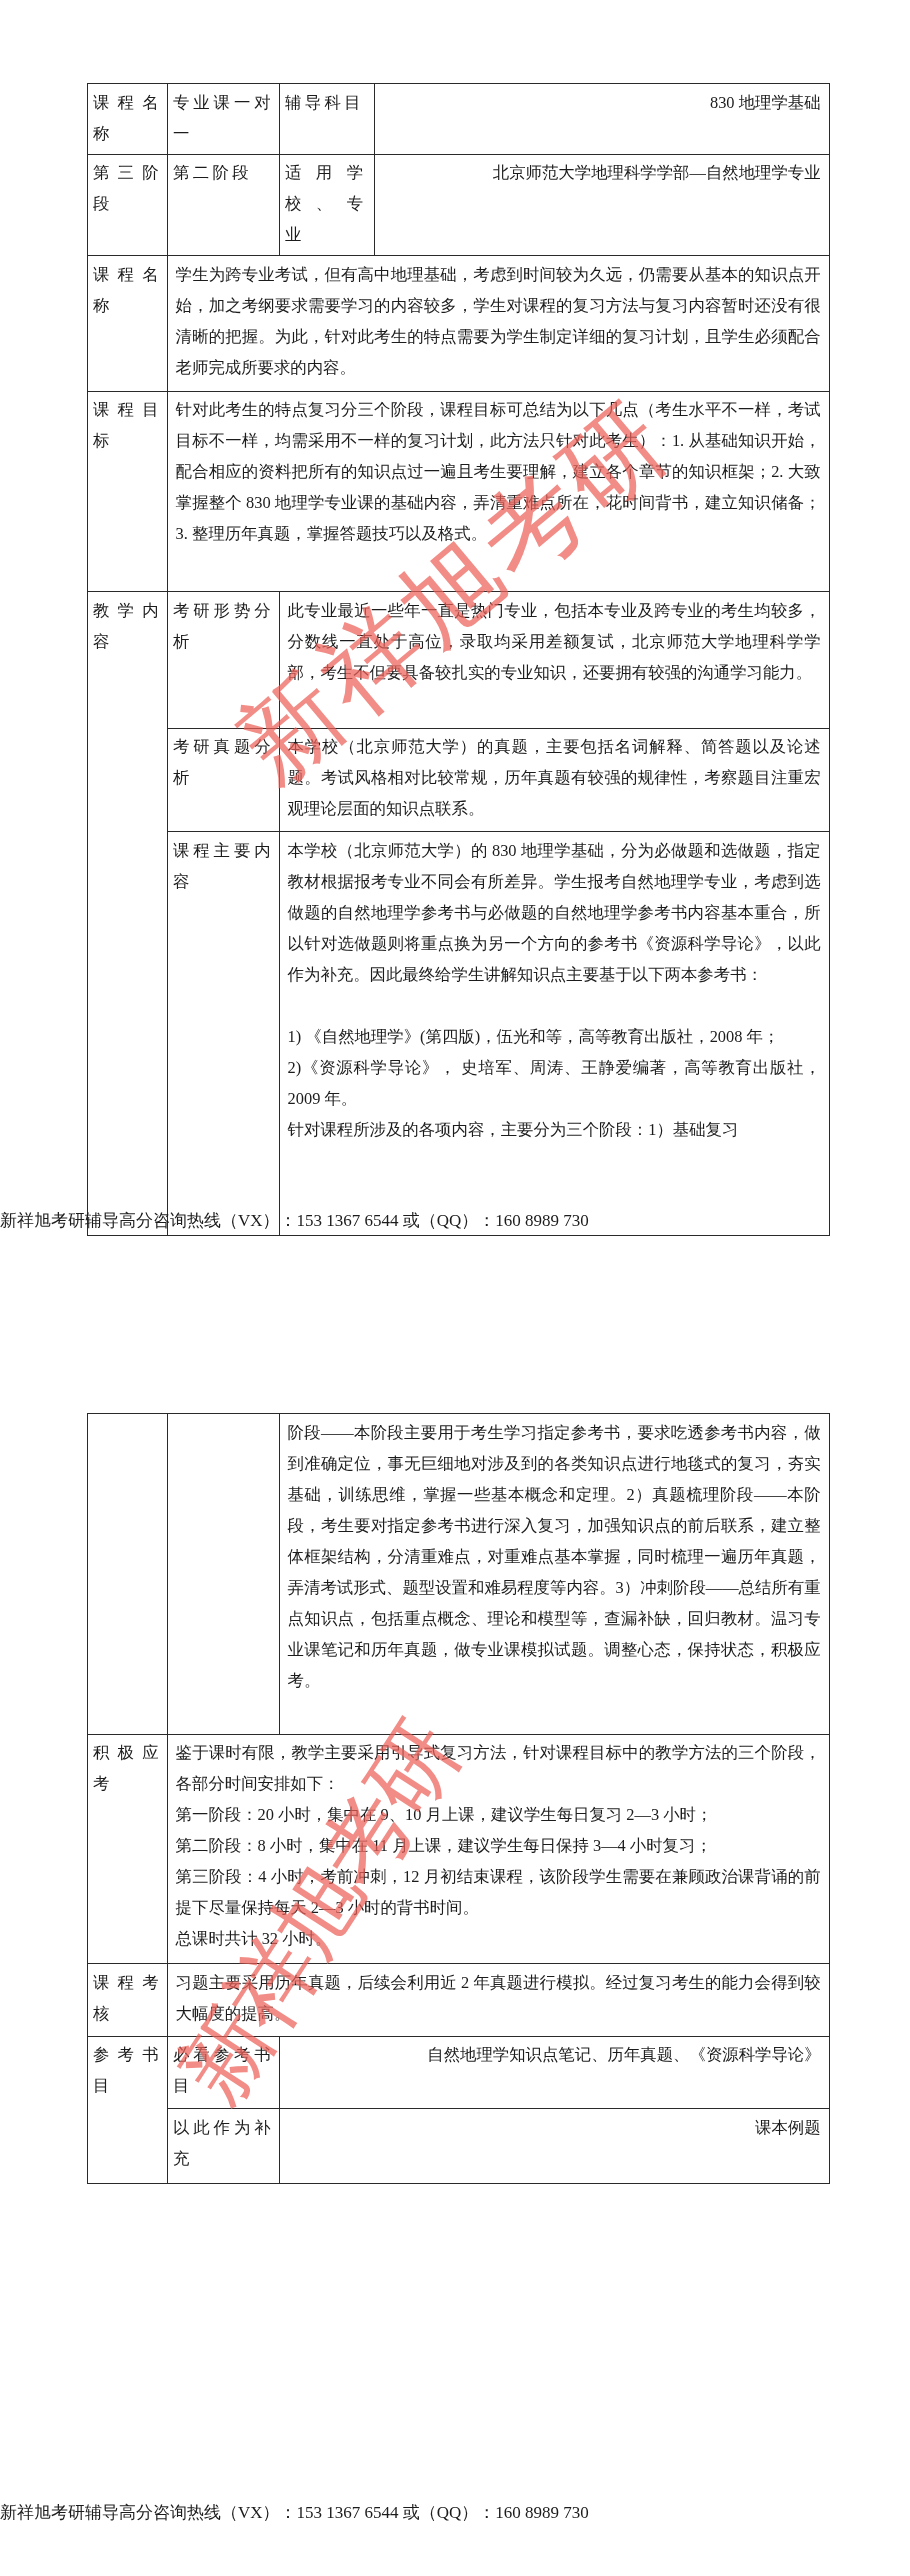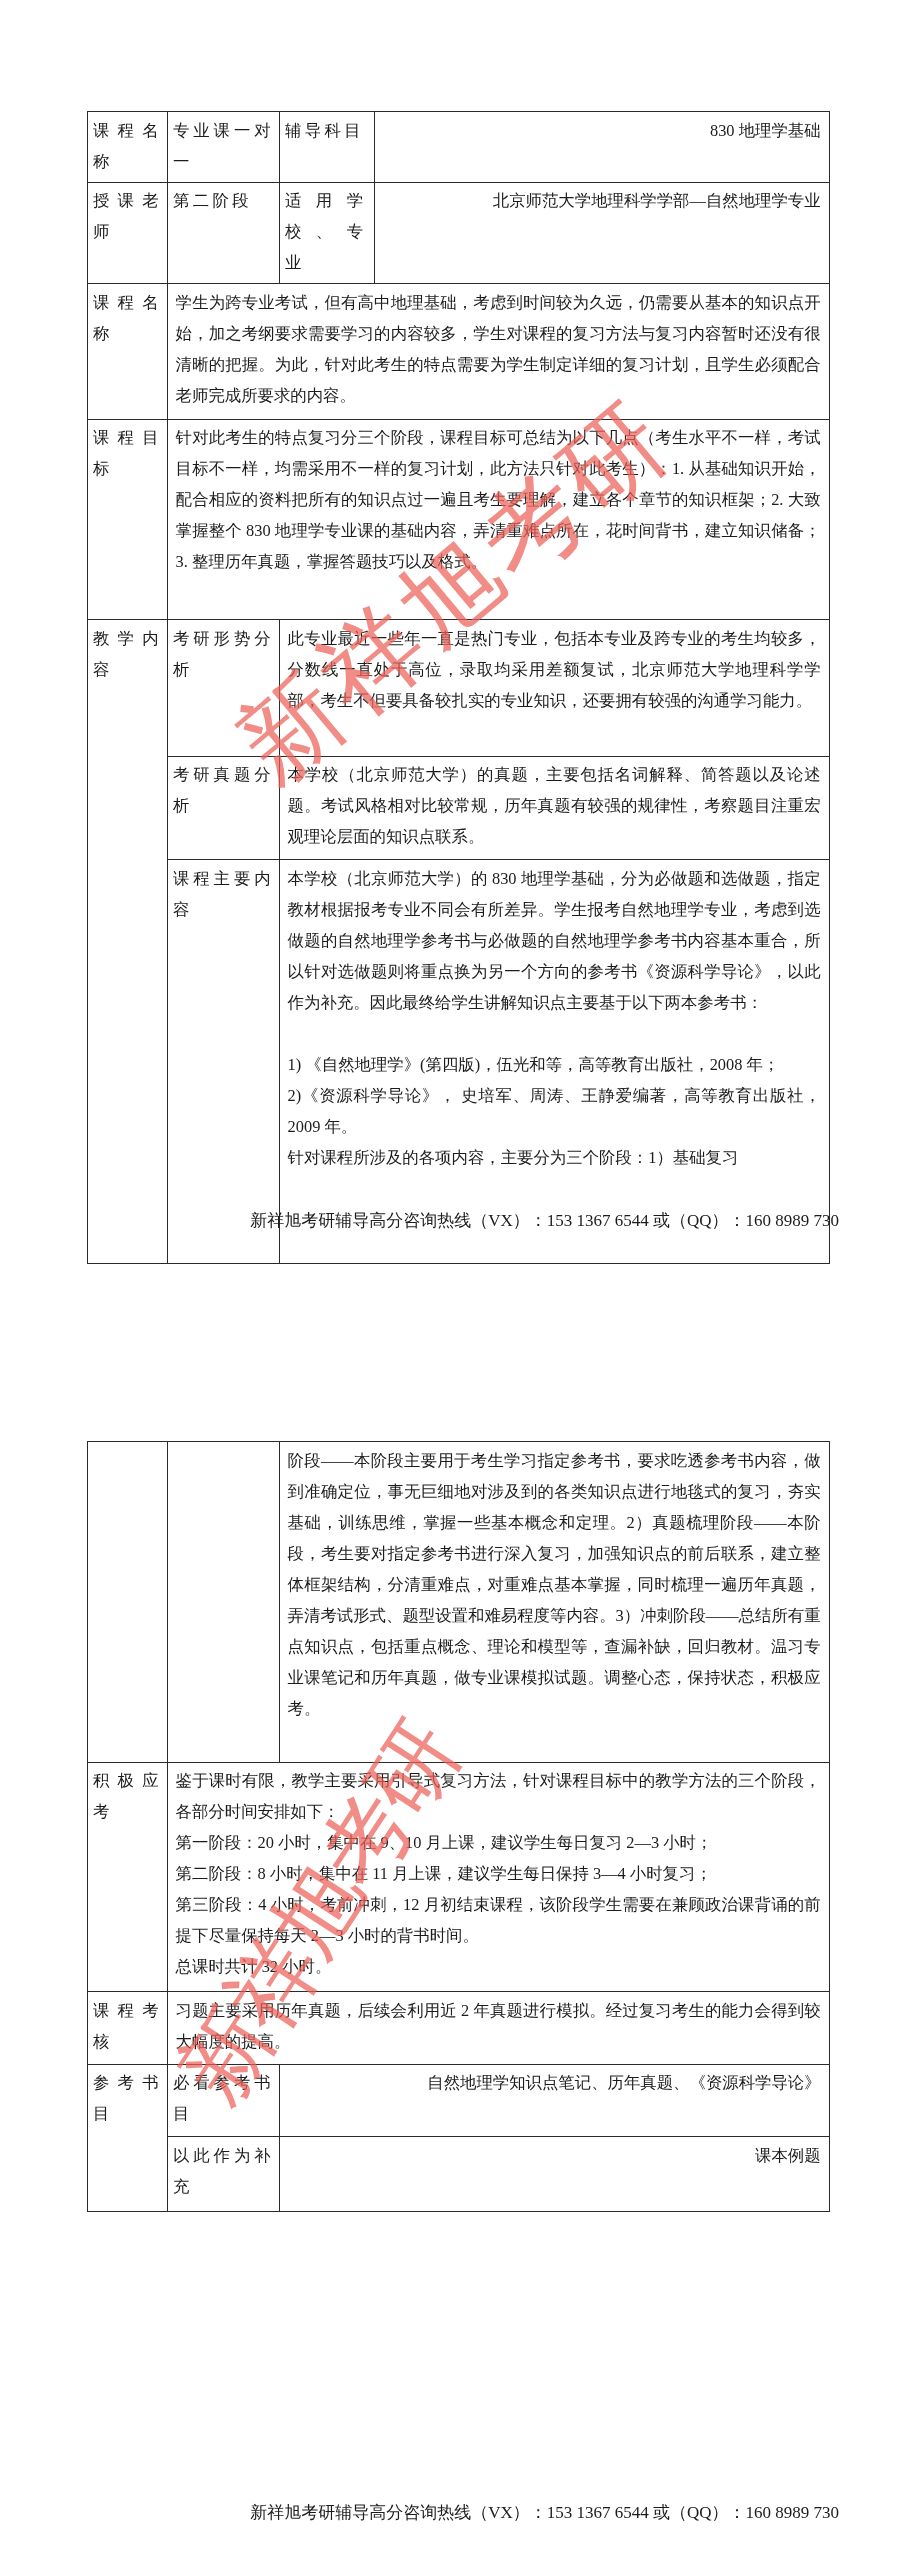--- a/index.html
+++ b/index.html
@@ -10,7 +10,7 @@
   }
   .doc-table{
     position:absolute;left:87px;width:742px;
-    border-collapse:collapse;table-layout:fixed;margin-top:28px;
+    border-collapse:collapse;table-layout:fixed;
   }
   .doc-table td{
     border:1.3px solid #2a2a2a;

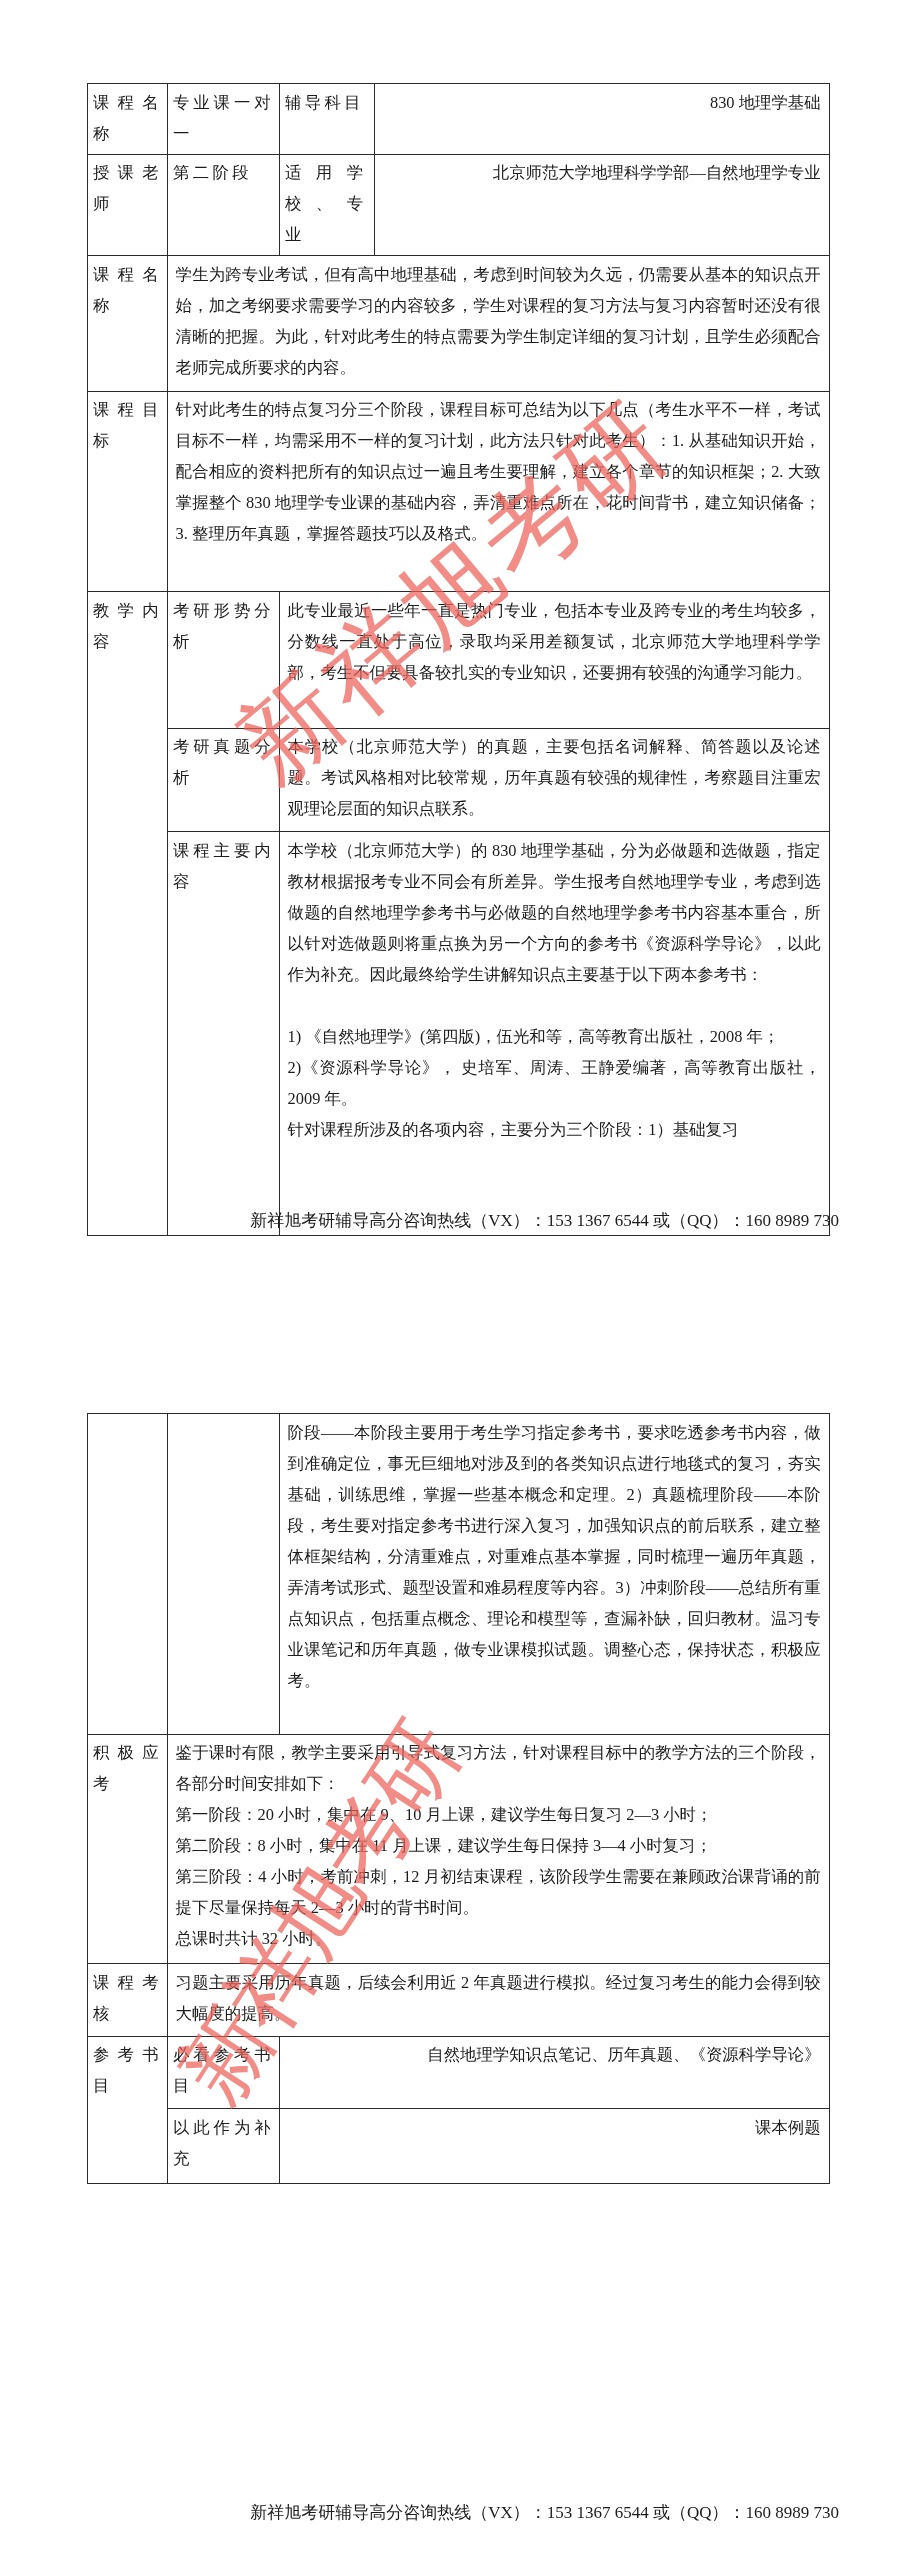--- a/index.html
+++ b/index.html
@@ -57,7 +57,7 @@
       <td class="plain">830 地理学基础</td>
     </tr>
     <tr>
-      <td class="hd">授课老师</td>
+      <td class="hd">第三阶段</td>
       <td class="hd">第二阶段</td>
       <td class="hd ls7">适用学校、专业</td>
       <td class="plain">北京师范大学地理科学学部—自然地理学专业</td>

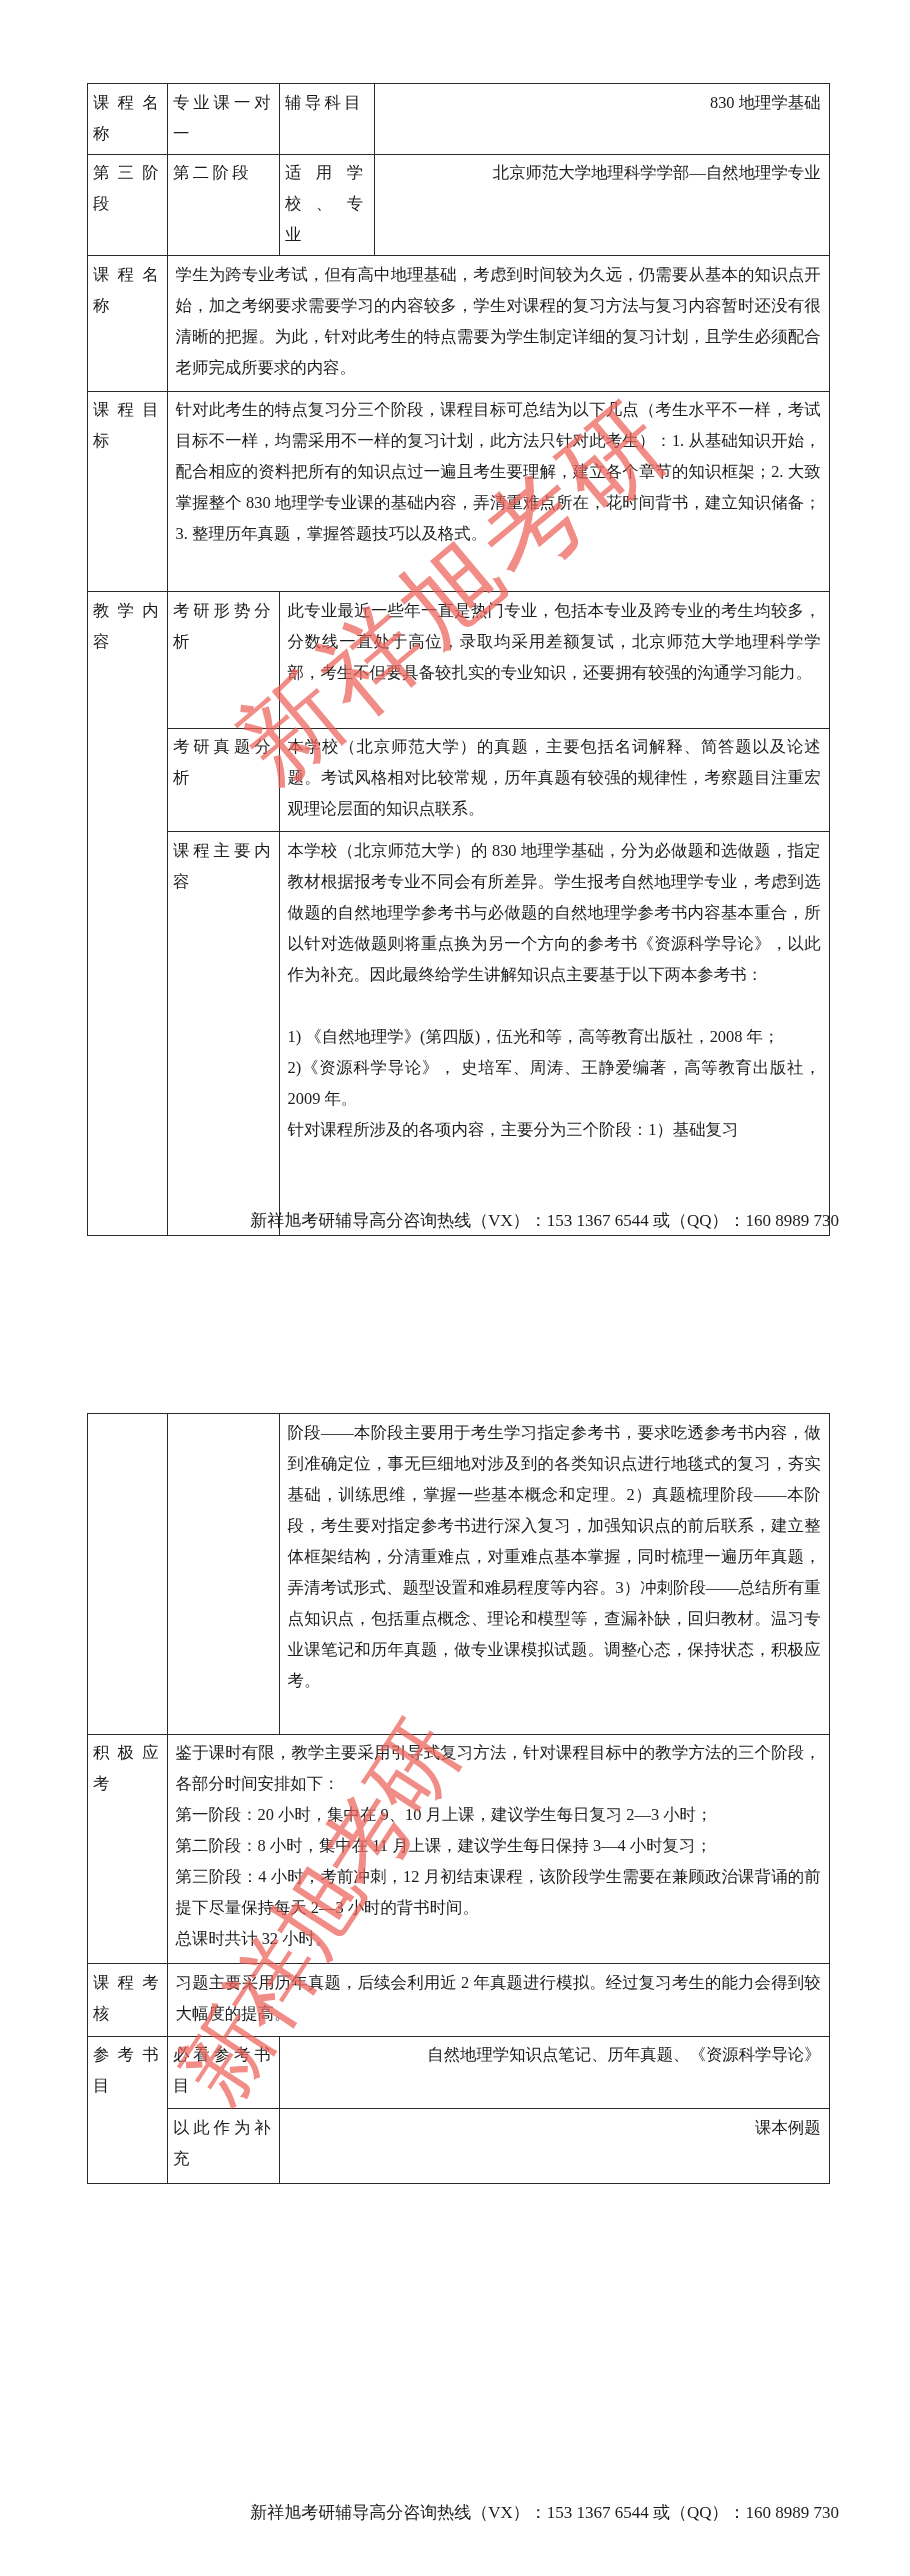--- a/index.html
+++ b/index.html
@@ -24,7 +24,7 @@
   td.ct{white-space:pre-wrap;}
   td.plain{text-align:right;}
   .footer{
-    position:absolute;left:12px;width:827px;text-align:right;
+    position:absolute;left:0;width:827px;text-align:left;
     font-size:17px;line-height:22px;color:#1c1c1c;
   }
   .wm{

